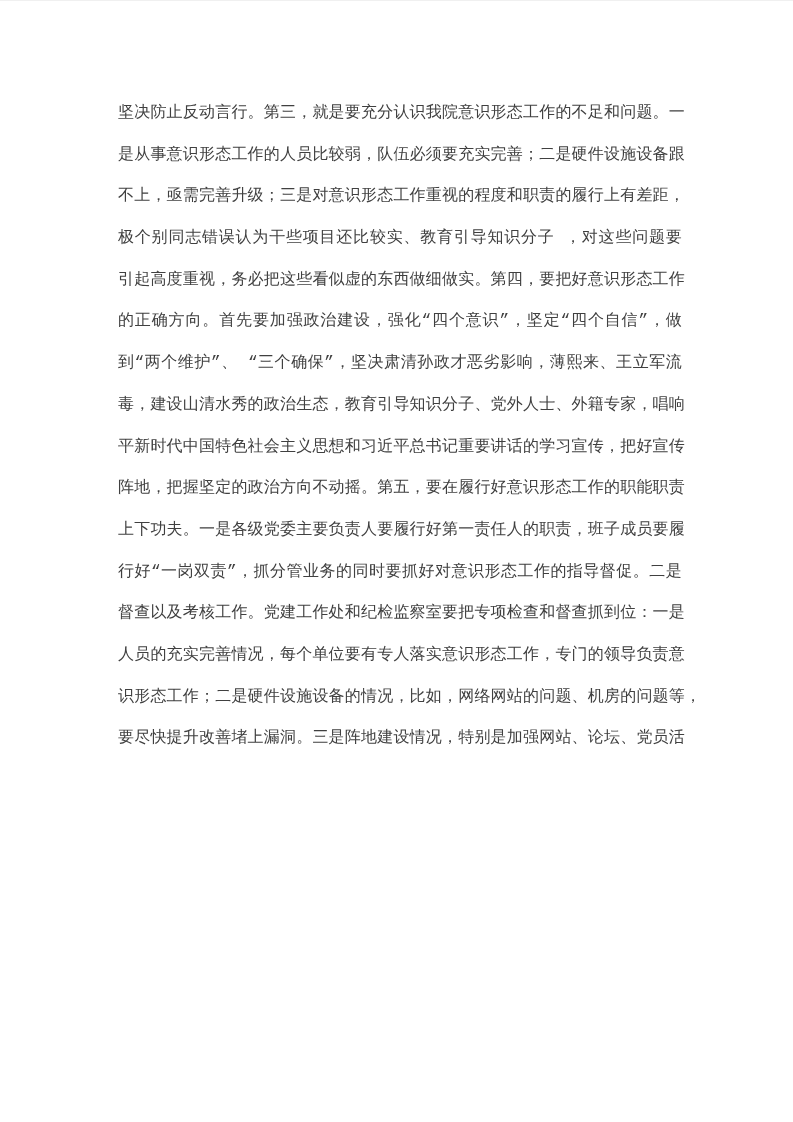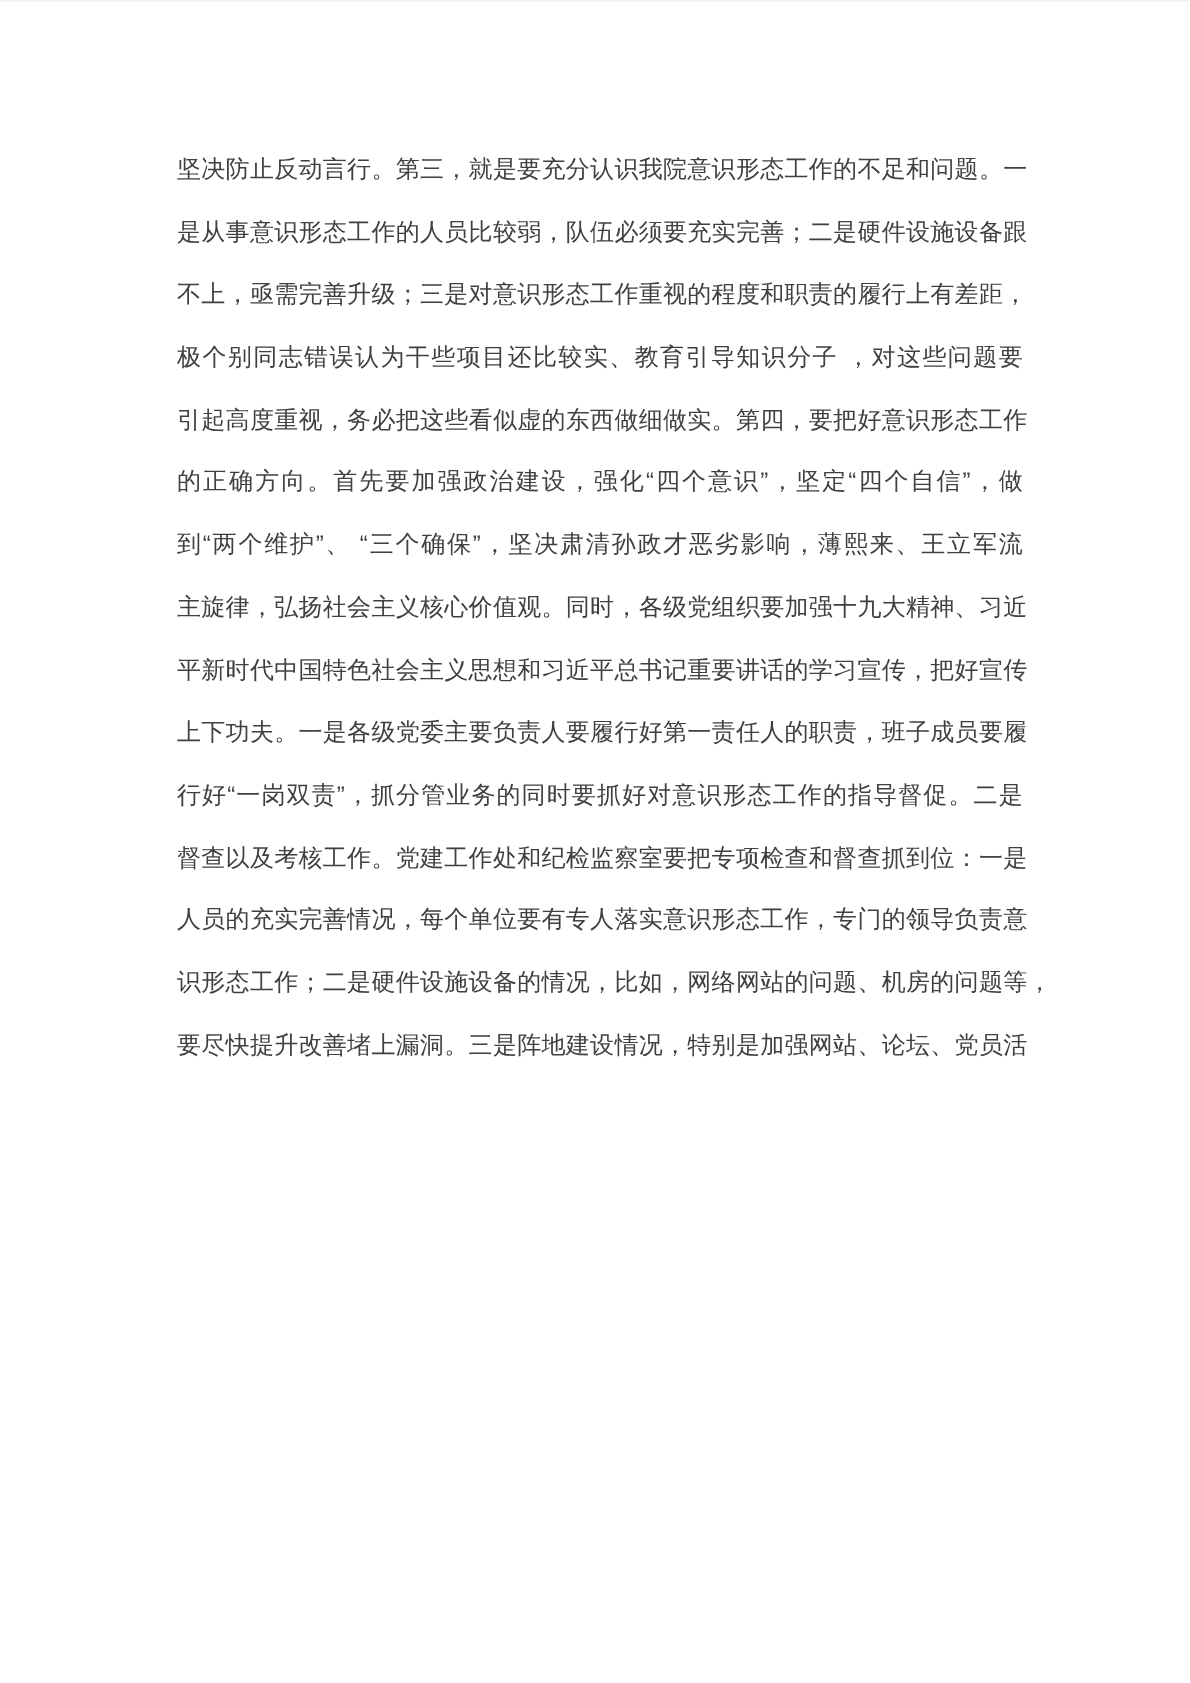--- a/index.html
+++ b/index.html
@@ -14,7 +14,7 @@
     box-sizing: border-box;
     background: #ffffff;
     border-top: 1px solid #f0f0f0;
-    font-family: Liberation Sans, sans-serif;
+    font-family: Liberation Mono, monospace;
     overflow: hidden;
   }
   .content {

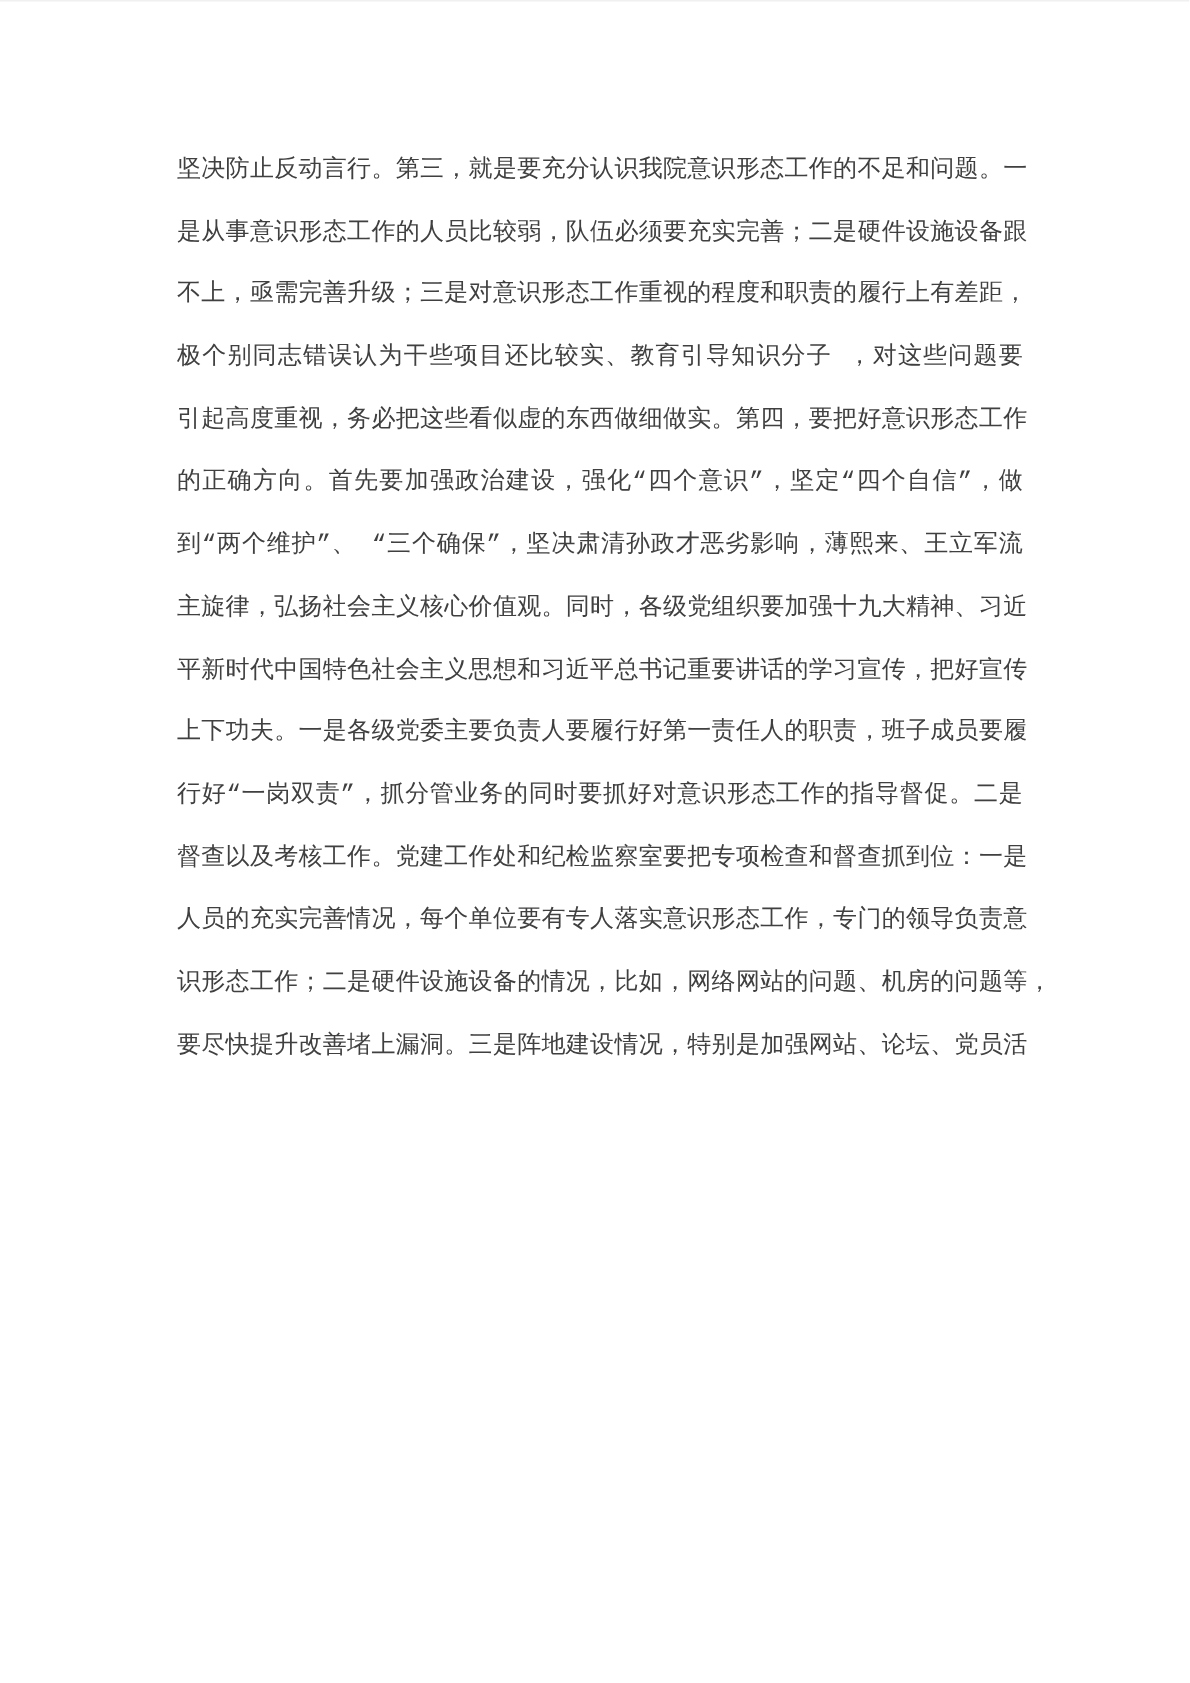--- a/index.html
+++ b/index.html
@@ -46,6 +46,7 @@
       <div class="text-line">引起高度重视，务必把这些看似虚的东西做细做实。第四，要把好意识形态工作</div>
       <div class="text-line">的正确方向。首先要加强政治建设，强化“四个意识”，坚定“四个自信”，做</div>
       <div class="text-line">到“两个维护”、 “三个确保”，坚决肃清孙政才恶劣影响，薄熙来、王立军流</div>
+      <div class="text-line">毒，建设山清水秀的政治生态，教育引导知识分子、党外人士、外籍专家，唱响</div>
       <div class="text-line">主旋律，弘扬社会主义核心价值观。同时，各级党组织要加强十九大精神、习近</div>
       <div class="text-line">平新时代中国特色社会主义思想和习近平总书记重要讲话的学习宣传，把好宣传</div>
       <div class="text-line">上下功夫。一是各级党委主要负责人要履行好第一责任人的职责，班子成员要履</div>

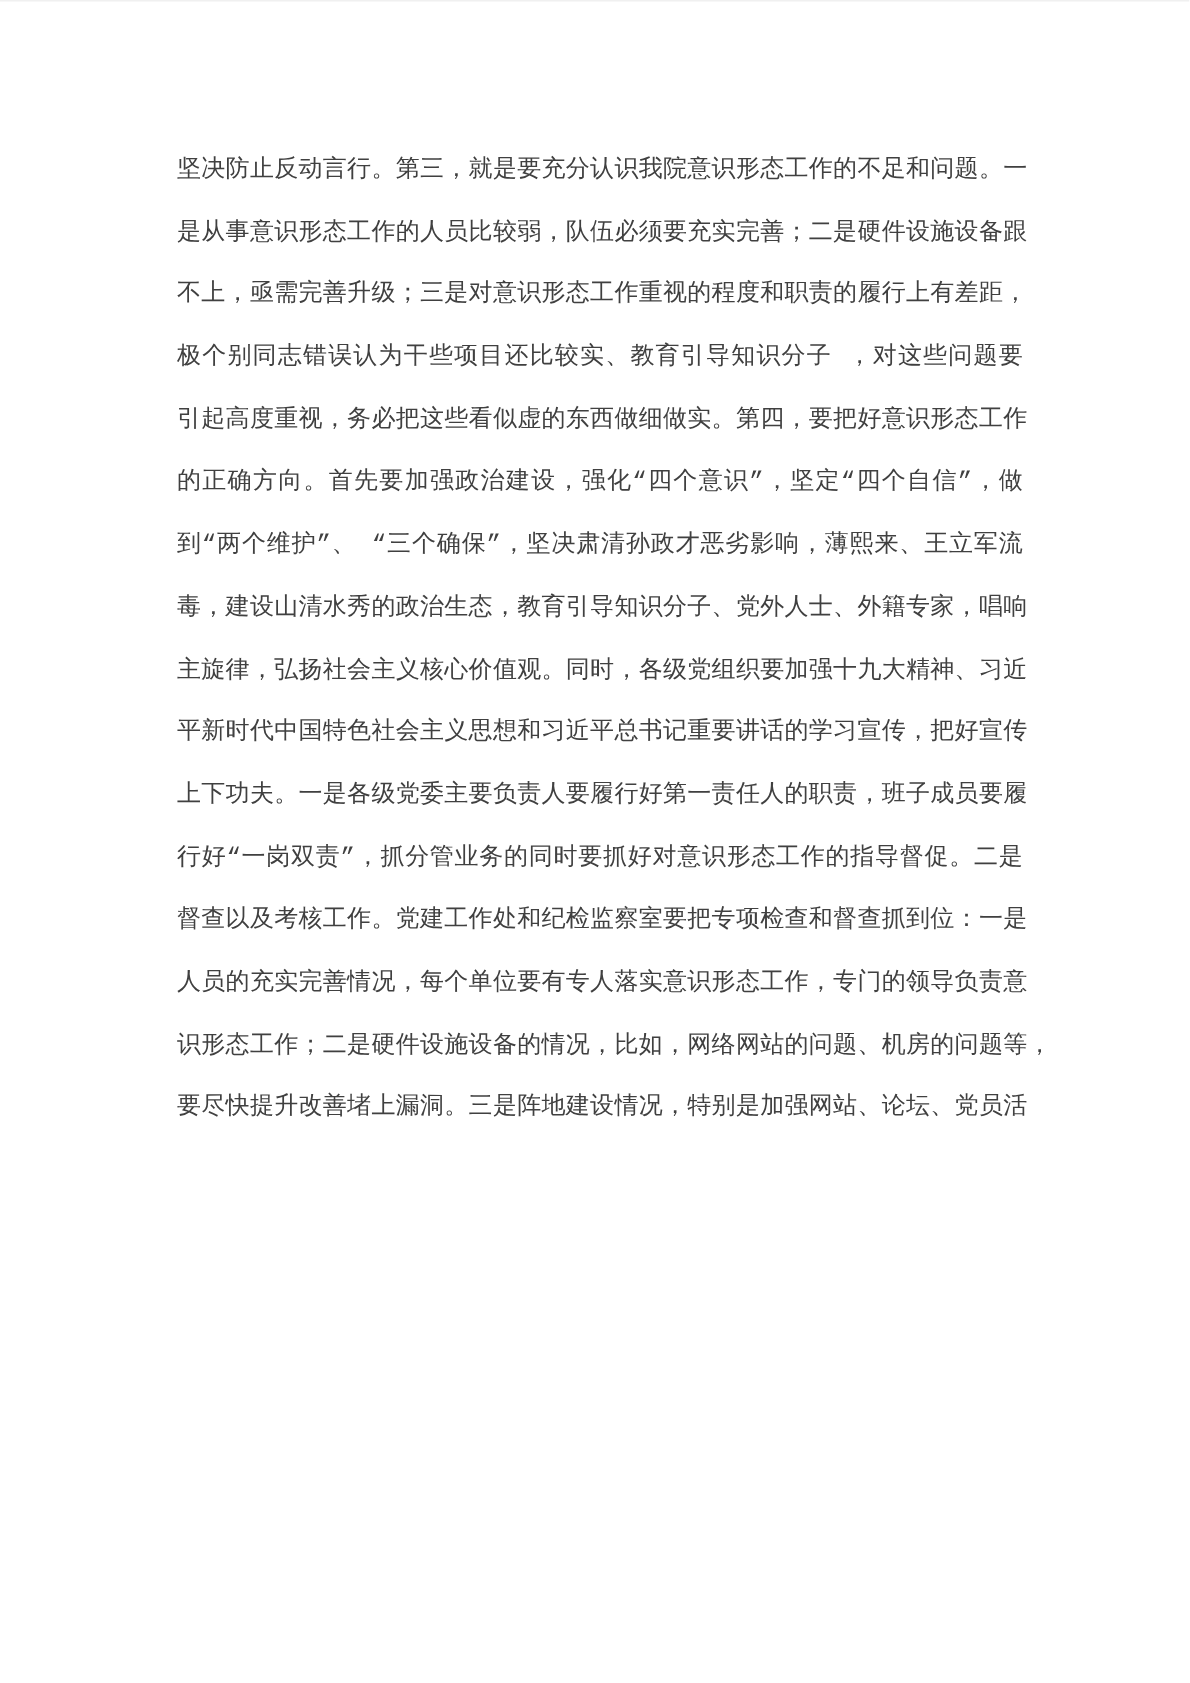--- a/index.html
+++ b/index.html
@@ -47,7 +47,6 @@
       <div class="text-line">的正确方向。首先要加强政治建设，强化“四个意识”，坚定“四个自信”，做</div>
       <div class="text-line">到“两个维护”、 “三个确保”，坚决肃清孙政才恶劣影响，薄熙来、王立军流</div>
       <div class="text-line">毒，建设山清水秀的政治生态，教育引导知识分子、党外人士、外籍专家，唱响</div>
-      <div class="text-line">主旋律，弘扬社会主义核心价值观。同时，各级党组织要加强十九大精神、习近</div>
       <div class="text-line">平新时代中国特色社会主义思想和习近平总书记重要讲话的学习宣传，把好宣传</div>
       <div class="text-line">上下功夫。一是各级党委主要负责人要履行好第一责任人的职责，班子成员要履</div>
       <div class="text-line">行好“一岗双责”，抓分管业务的同时要抓好对意识形态工作的指导督促。二是</div>

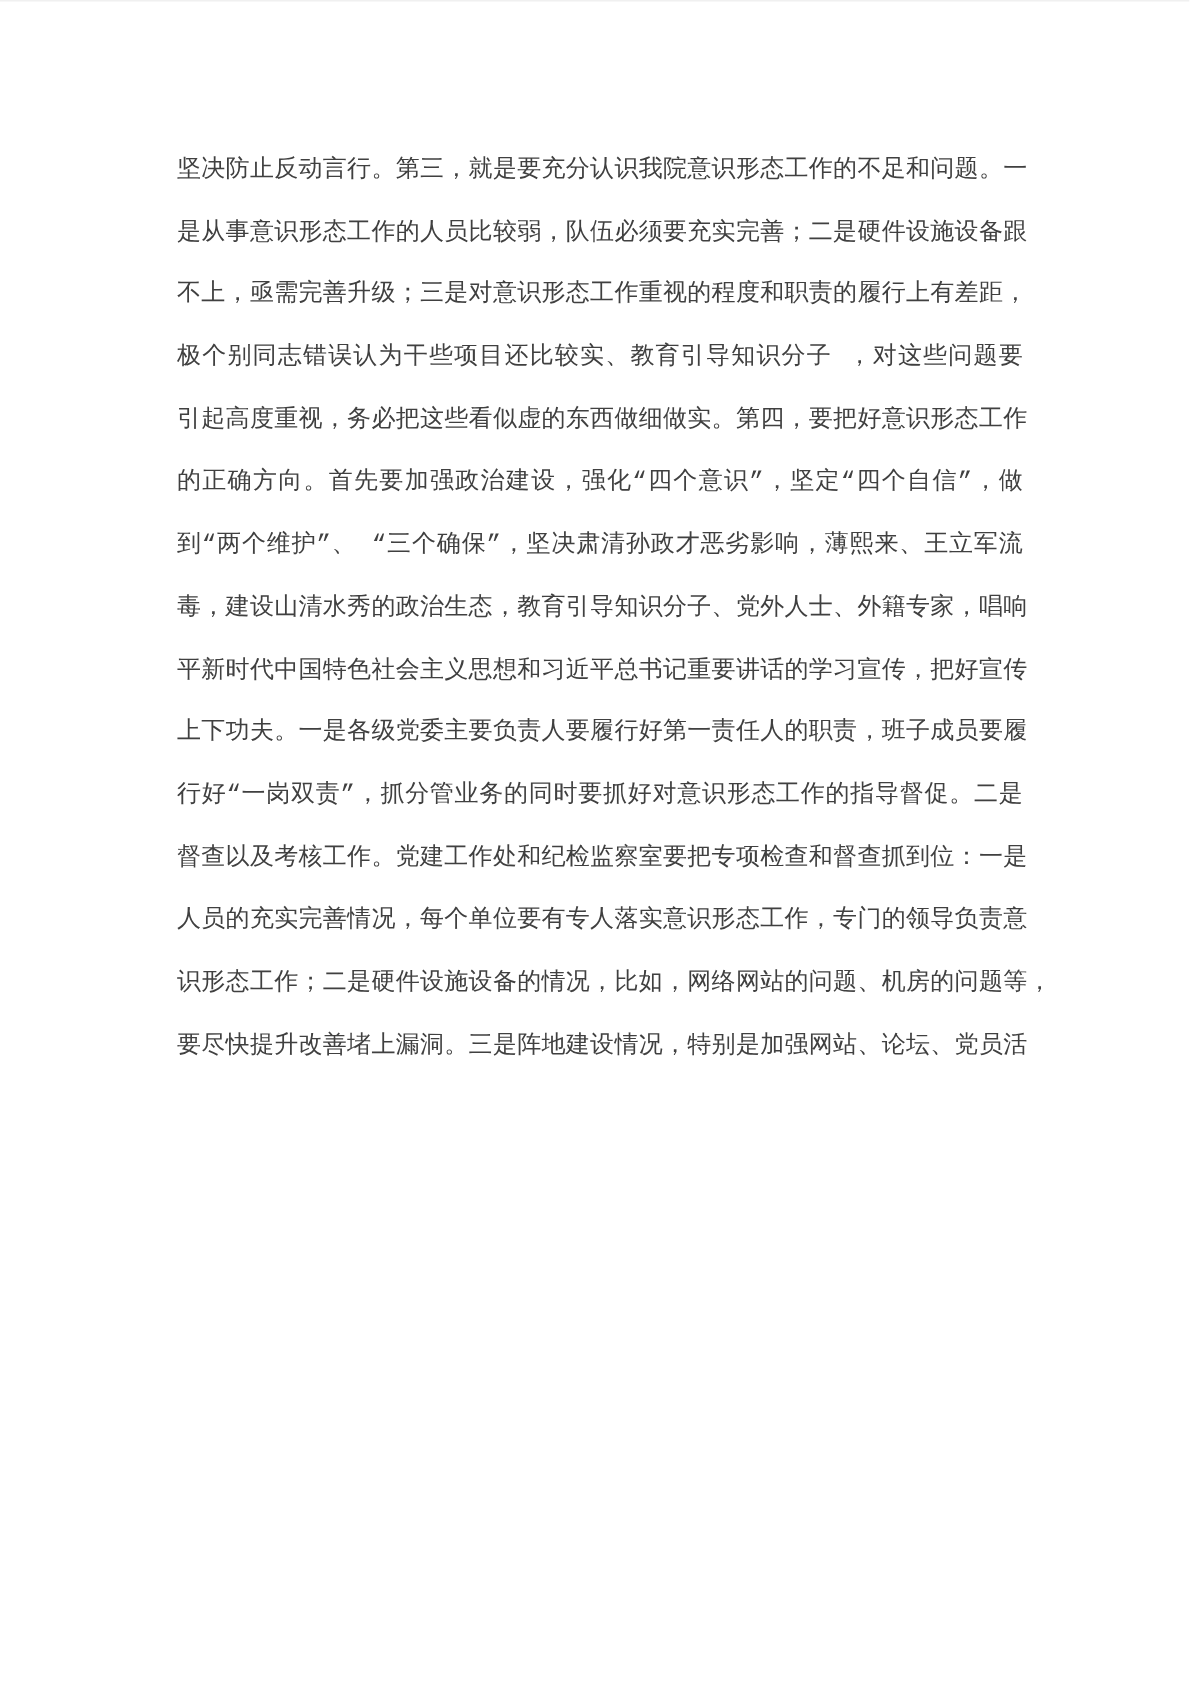--- a/index.html
+++ b/index.html
@@ -48,6 +48,7 @@
       <div class="text-line">到“两个维护”、 “三个确保”，坚决肃清孙政才恶劣影响，薄熙来、王立军流</div>
       <div class="text-line">毒，建设山清水秀的政治生态，教育引导知识分子、党外人士、外籍专家，唱响</div>
       <div class="text-line">平新时代中国特色社会主义思想和习近平总书记重要讲话的学习宣传，把好宣传</div>
+      <div class="text-line">阵地，把握坚定的政治方向不动摇。第五，要在履行好意识形态工作的职能职责</div>
       <div class="text-line">上下功夫。一是各级党委主要负责人要履行好第一责任人的职责，班子成员要履</div>
       <div class="text-line">行好“一岗双责”，抓分管业务的同时要抓好对意识形态工作的指导督促。二是</div>
       <div class="text-line">督查以及考核工作。党建工作处和纪检监察室要把专项检查和督查抓到位：一是</div>

